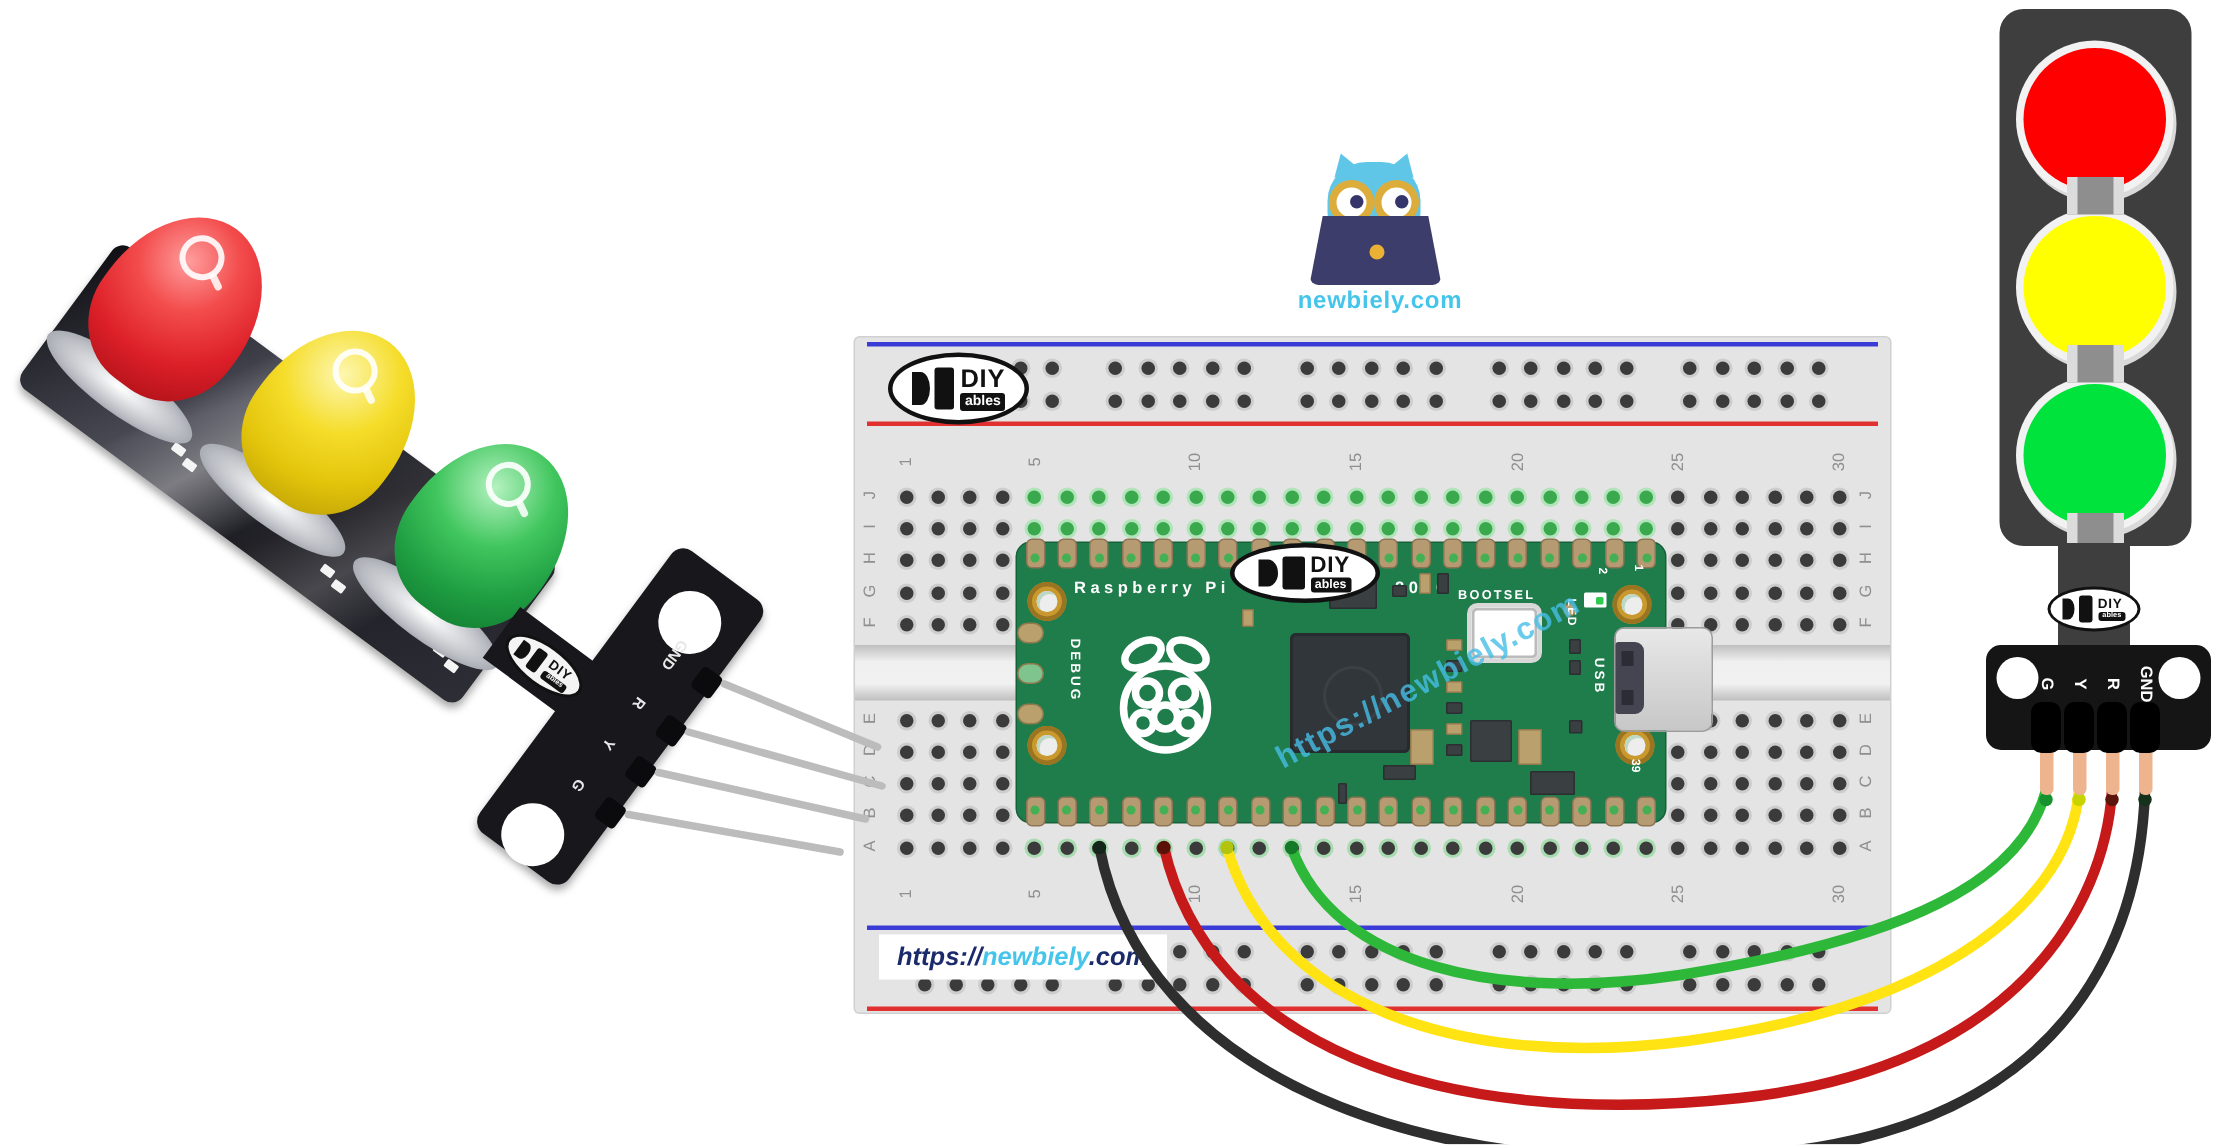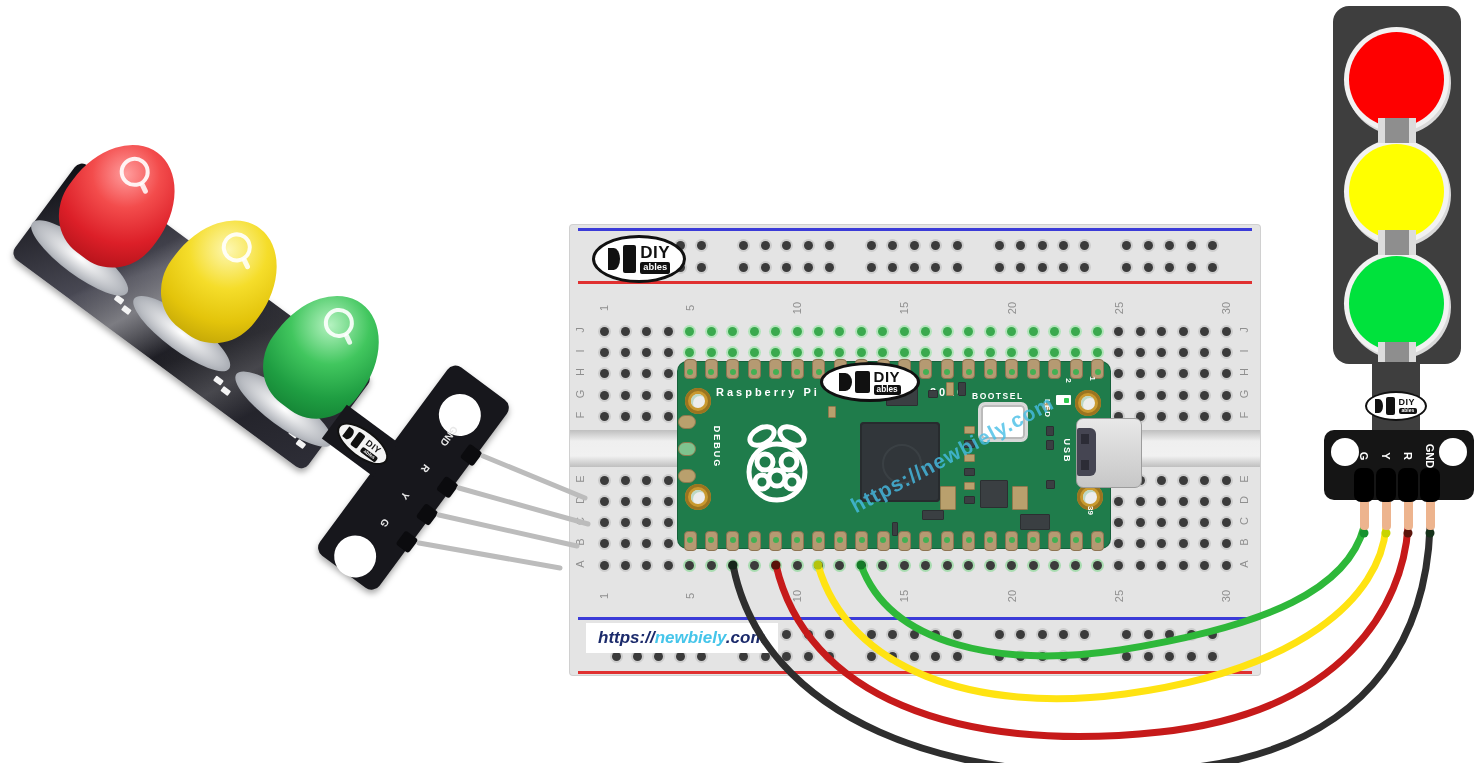--- a/index.html
+++ b/index.html
@@ -106,6 +106,25 @@
 
 <div id="canvas">
 
+  <div class="abs sitelogo">
+    <div>
+      <div class="owl-head">
+        <div class="owl-ear l"></div>
+          <div class="owl-ear r"></div>
+        <div class="owl-glass l">
+            <div class="owl-pupil"></div>
+          </div>
+        <div class="owl-glass r">
+            <div class="owl-pupil"></div>
+          </div>
+        <div class="owl-beak"></div>
+      </div>
+      <div class="owl-laptop">
+          <div class="owl-dot"></div>
+        </div>
+    </div>
+    <div class="sitename">newbiely.com</div>
+  </div>
 
   <div class="abs photo-wrap">
     <div class="pm-bar"></div>

